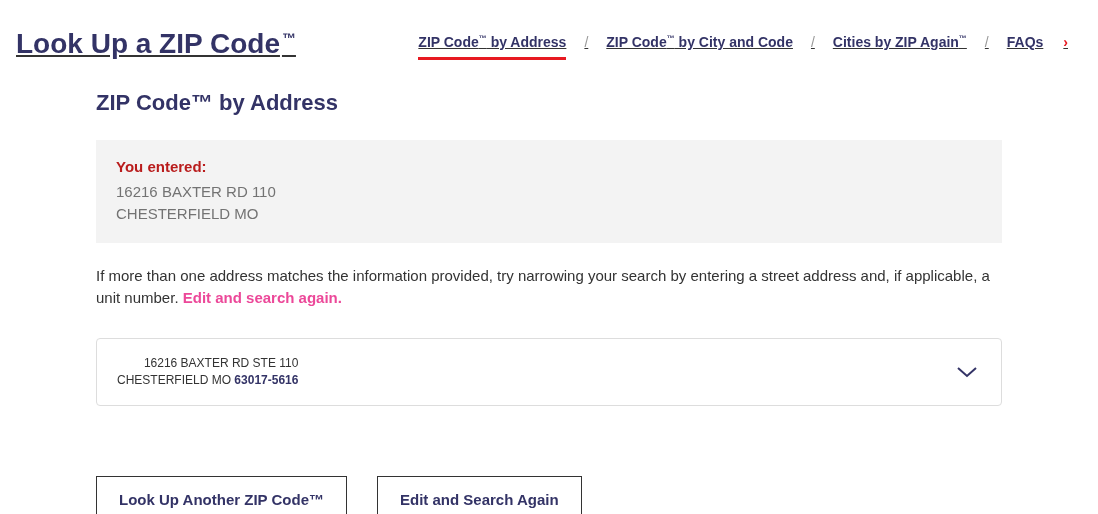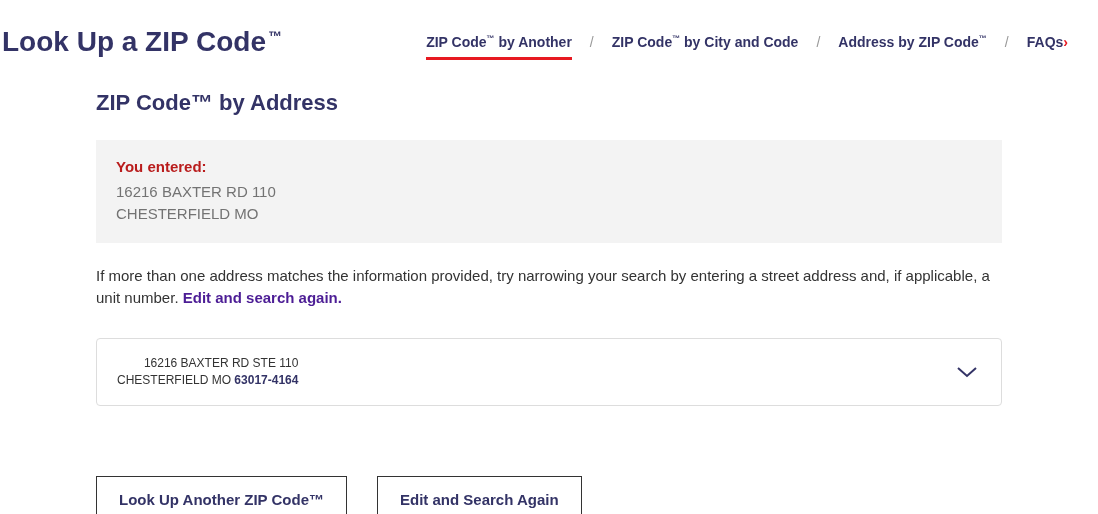--- a/index.html
+++ b/index.html
@@ -11,8 +11,9 @@
   }
   .header {
     display: flex;
-    align-items: center;
-    padding: 20px 16px 0 2px;
+    align-items: flex-end;
+    padding: 20px 16px 0 16px;
+    text-decoration: underline;
   }
   .page-title {
     font-size: 28px;

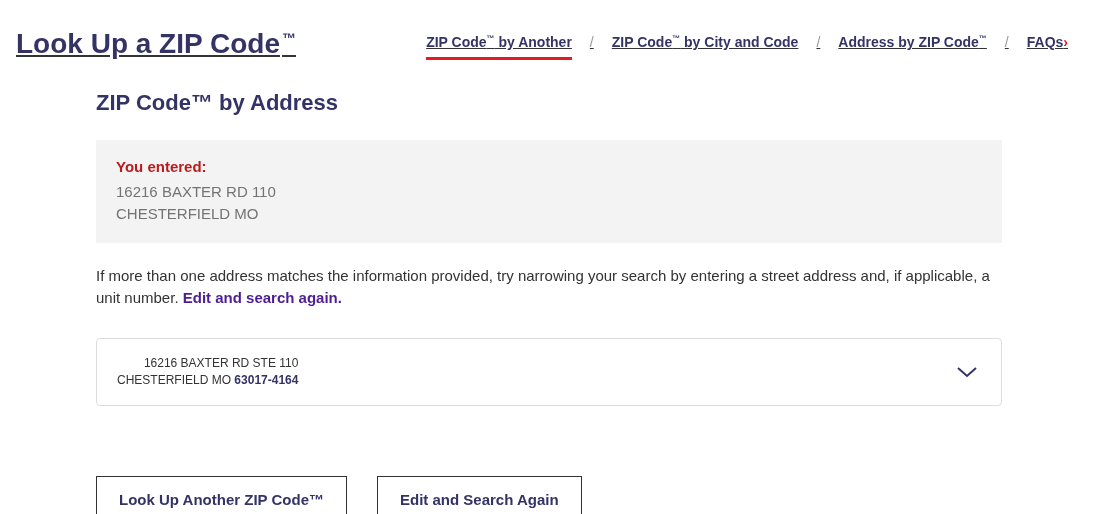--- a/index.html
+++ b/index.html
@@ -166,7 +166,7 @@
   </div>
   <div class="tabs">
     <div class="tab active">
-      <span>ZIP Code</span><sup>™</sup><span> by Another</span>
+      <span>ZIP Code</span><sup>™</sup><span> by Address</span>
     </div>
     <div class="tab-sep">/</div>
     <div class="tab">

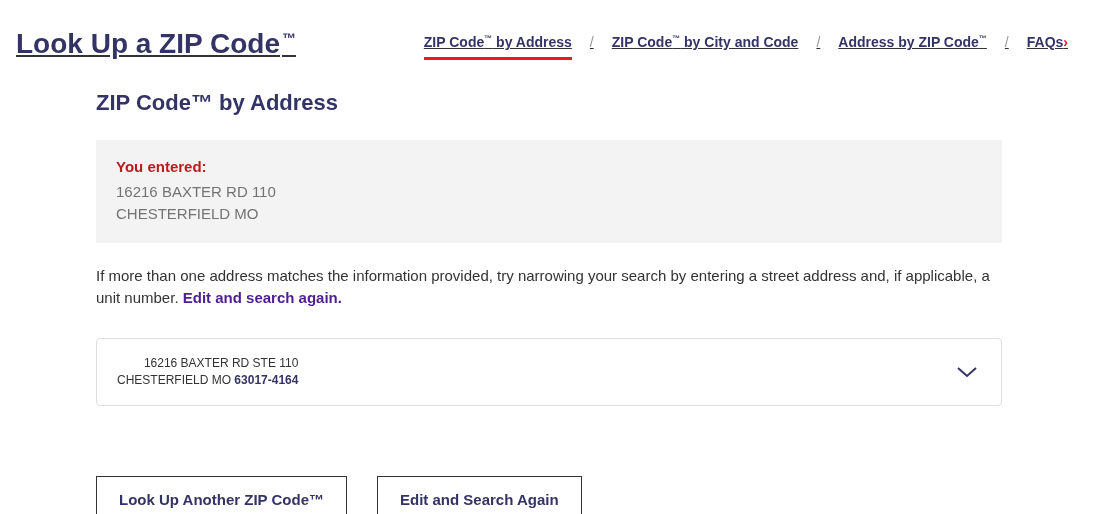--- a/index.html
+++ b/index.html
@@ -174,7 +174,7 @@
     </div>
     <div class="tab-sep">/</div>
     <div class="tab">
-      <span>Address by ZIP Code</span><sup>™</sup><span></span>
+      <span>Cities by ZIP Again</span><sup>™</sup><span></span>
     </div>
     <div class="tab-sep">/</div>
     <div class="tab faq">

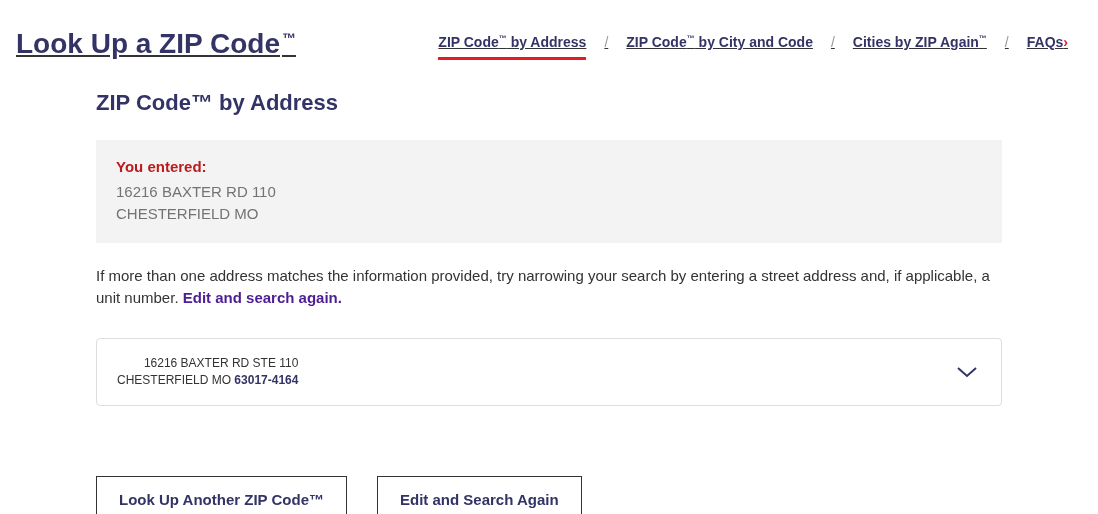--- a/index.html
+++ b/index.html
@@ -66,7 +66,7 @@
   .tab.faq {
     display: flex;
     align-items: center;
-    gap: 0;
+    gap: 20px;
   }
   .chev-right {
     color: #e71921;

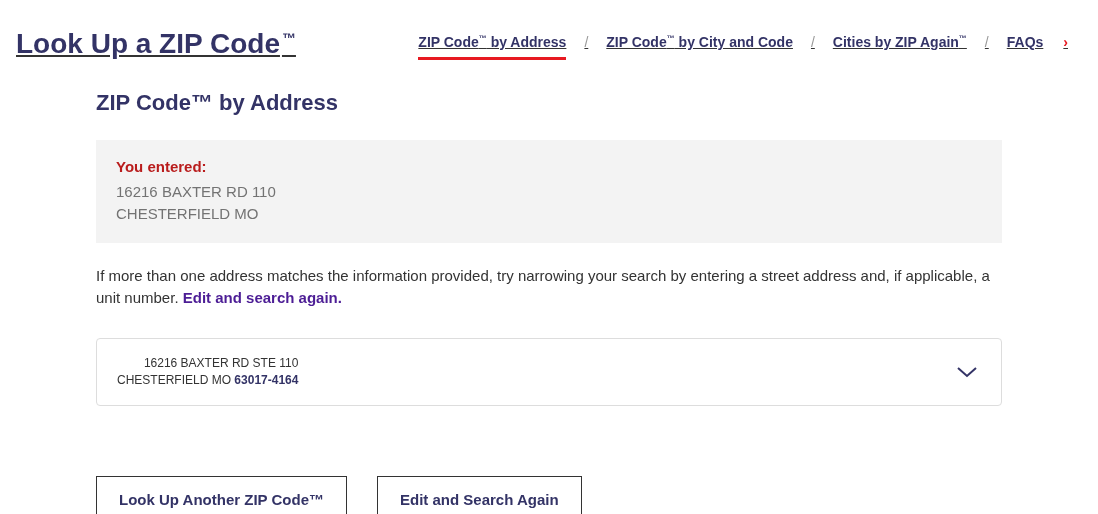--- a/index.html
+++ b/index.html
@@ -106,7 +106,7 @@
   }
   .hint-link {
     font-weight: 700;
-    color: #4c1d95;
+    color: #ec4899;
     cursor: pointer;
   }
   .result-card {

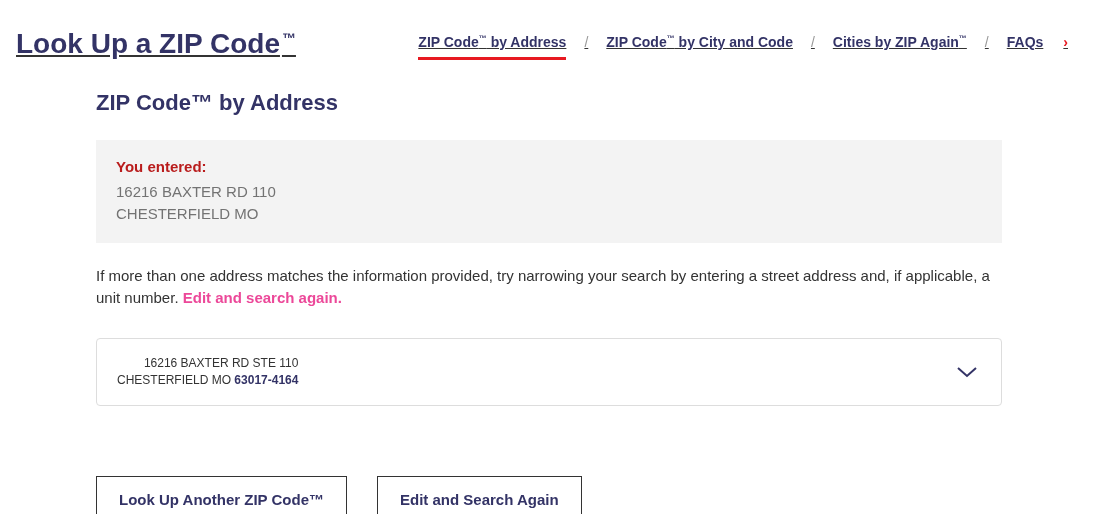--- a/index.html
+++ b/index.html
@@ -201,7 +201,7 @@
     <div class="result-text">
       <div>16216 BAXTER RD STE 110</div>
       <div>
-        <span>CHESTERFIELD MO </span><span class="zip">63017-4164</span>
+        <span>CHESTERFIELD MO </span><span class="zip">63017-5616</span>
       </div>
     </div>
     <div class="chev-down">

